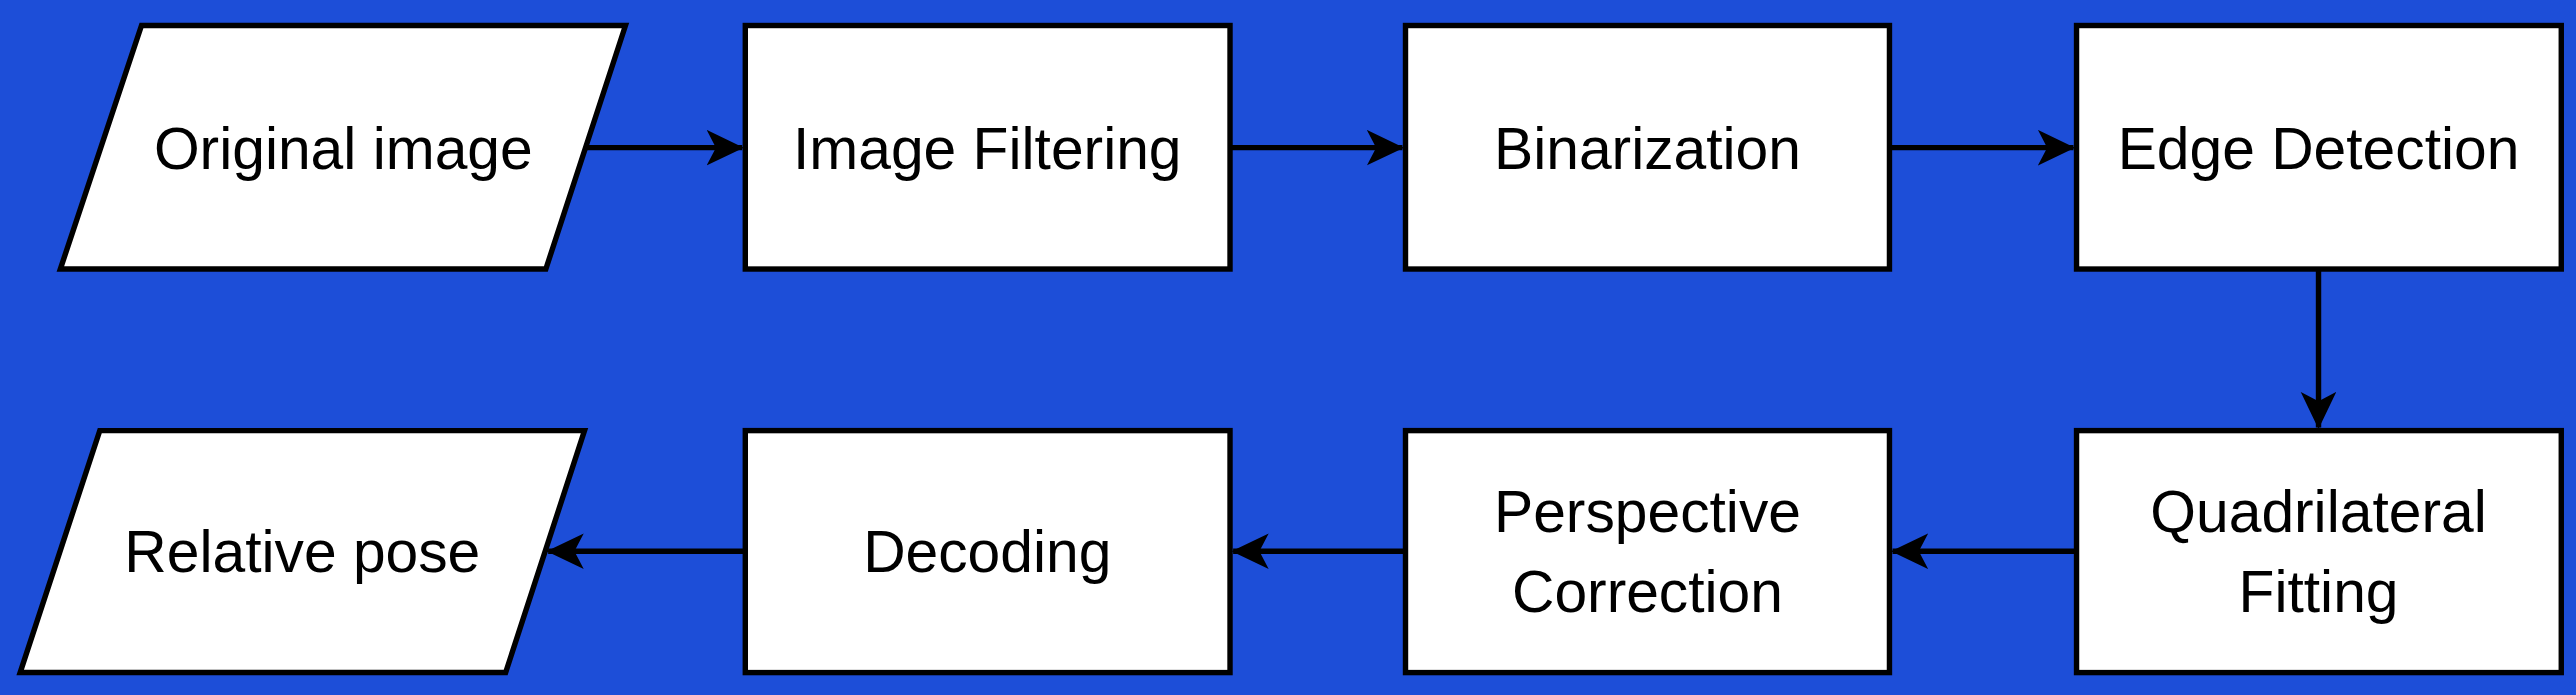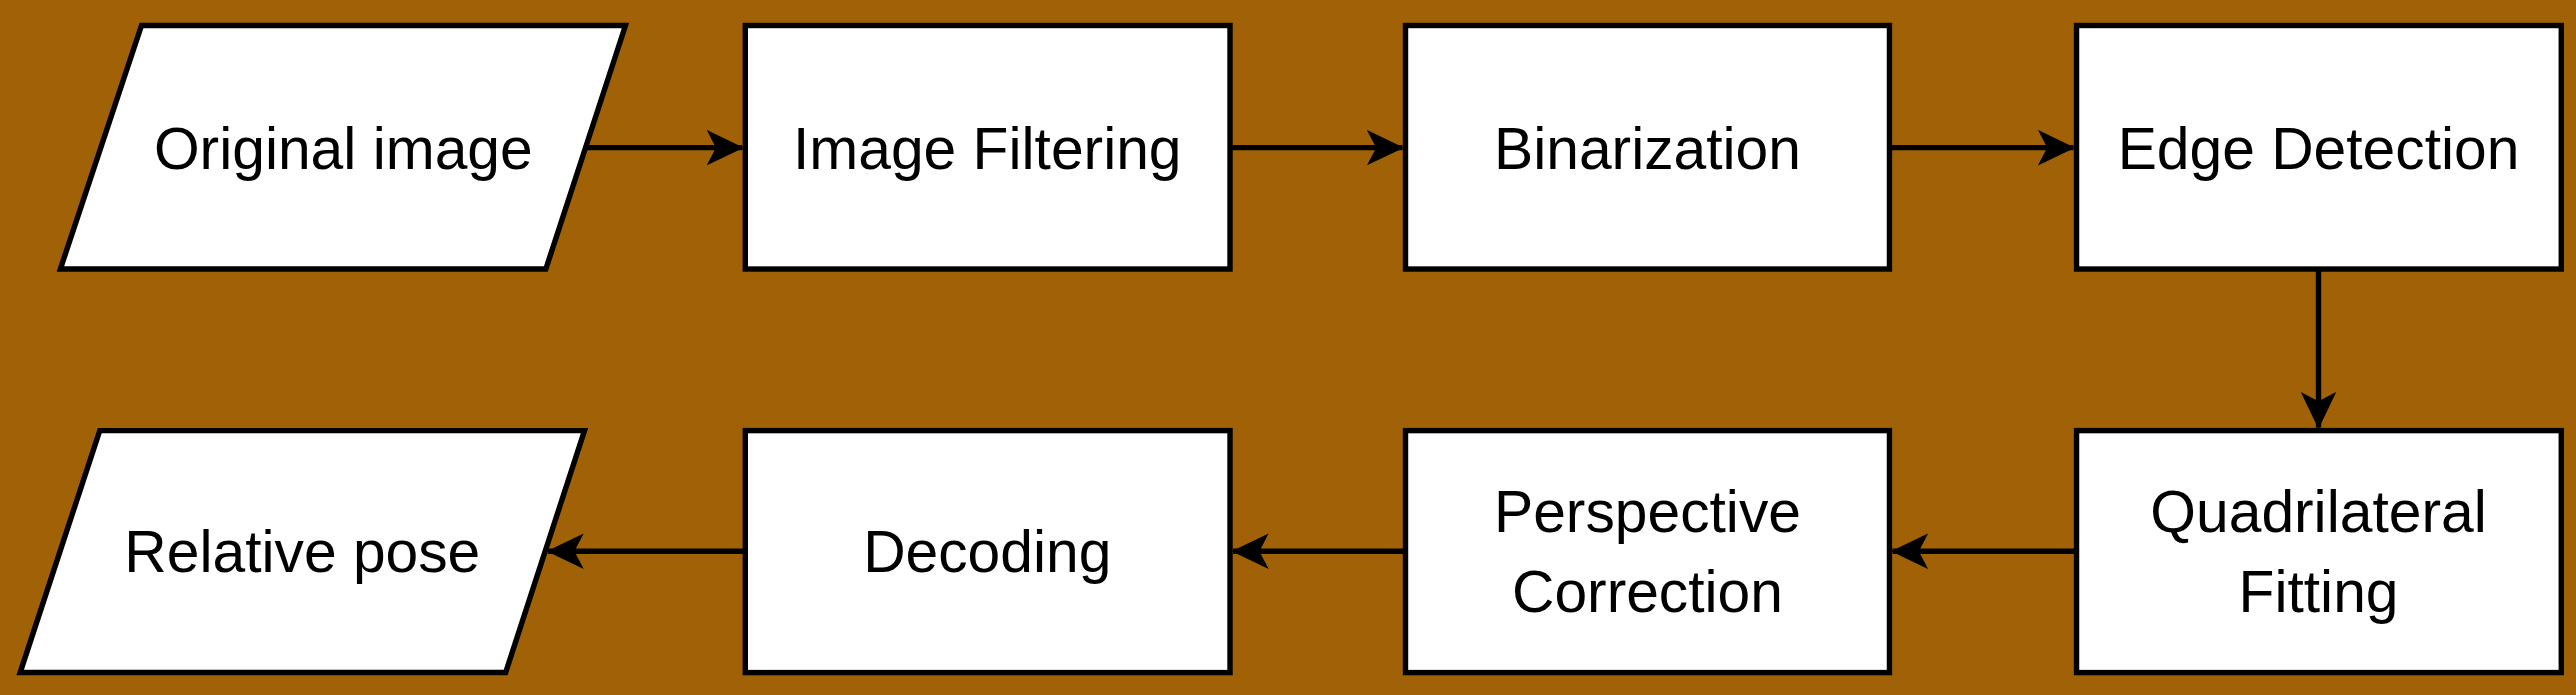--- a/index.html
+++ b/index.html
@@ -11,7 +11,7 @@
     position: relative;
     width: 2576px;
     height: 695px;
-    background: #a16207;
+    background: #1d4ed8;
     overflow: hidden;
   }
   svg { display: block; }

